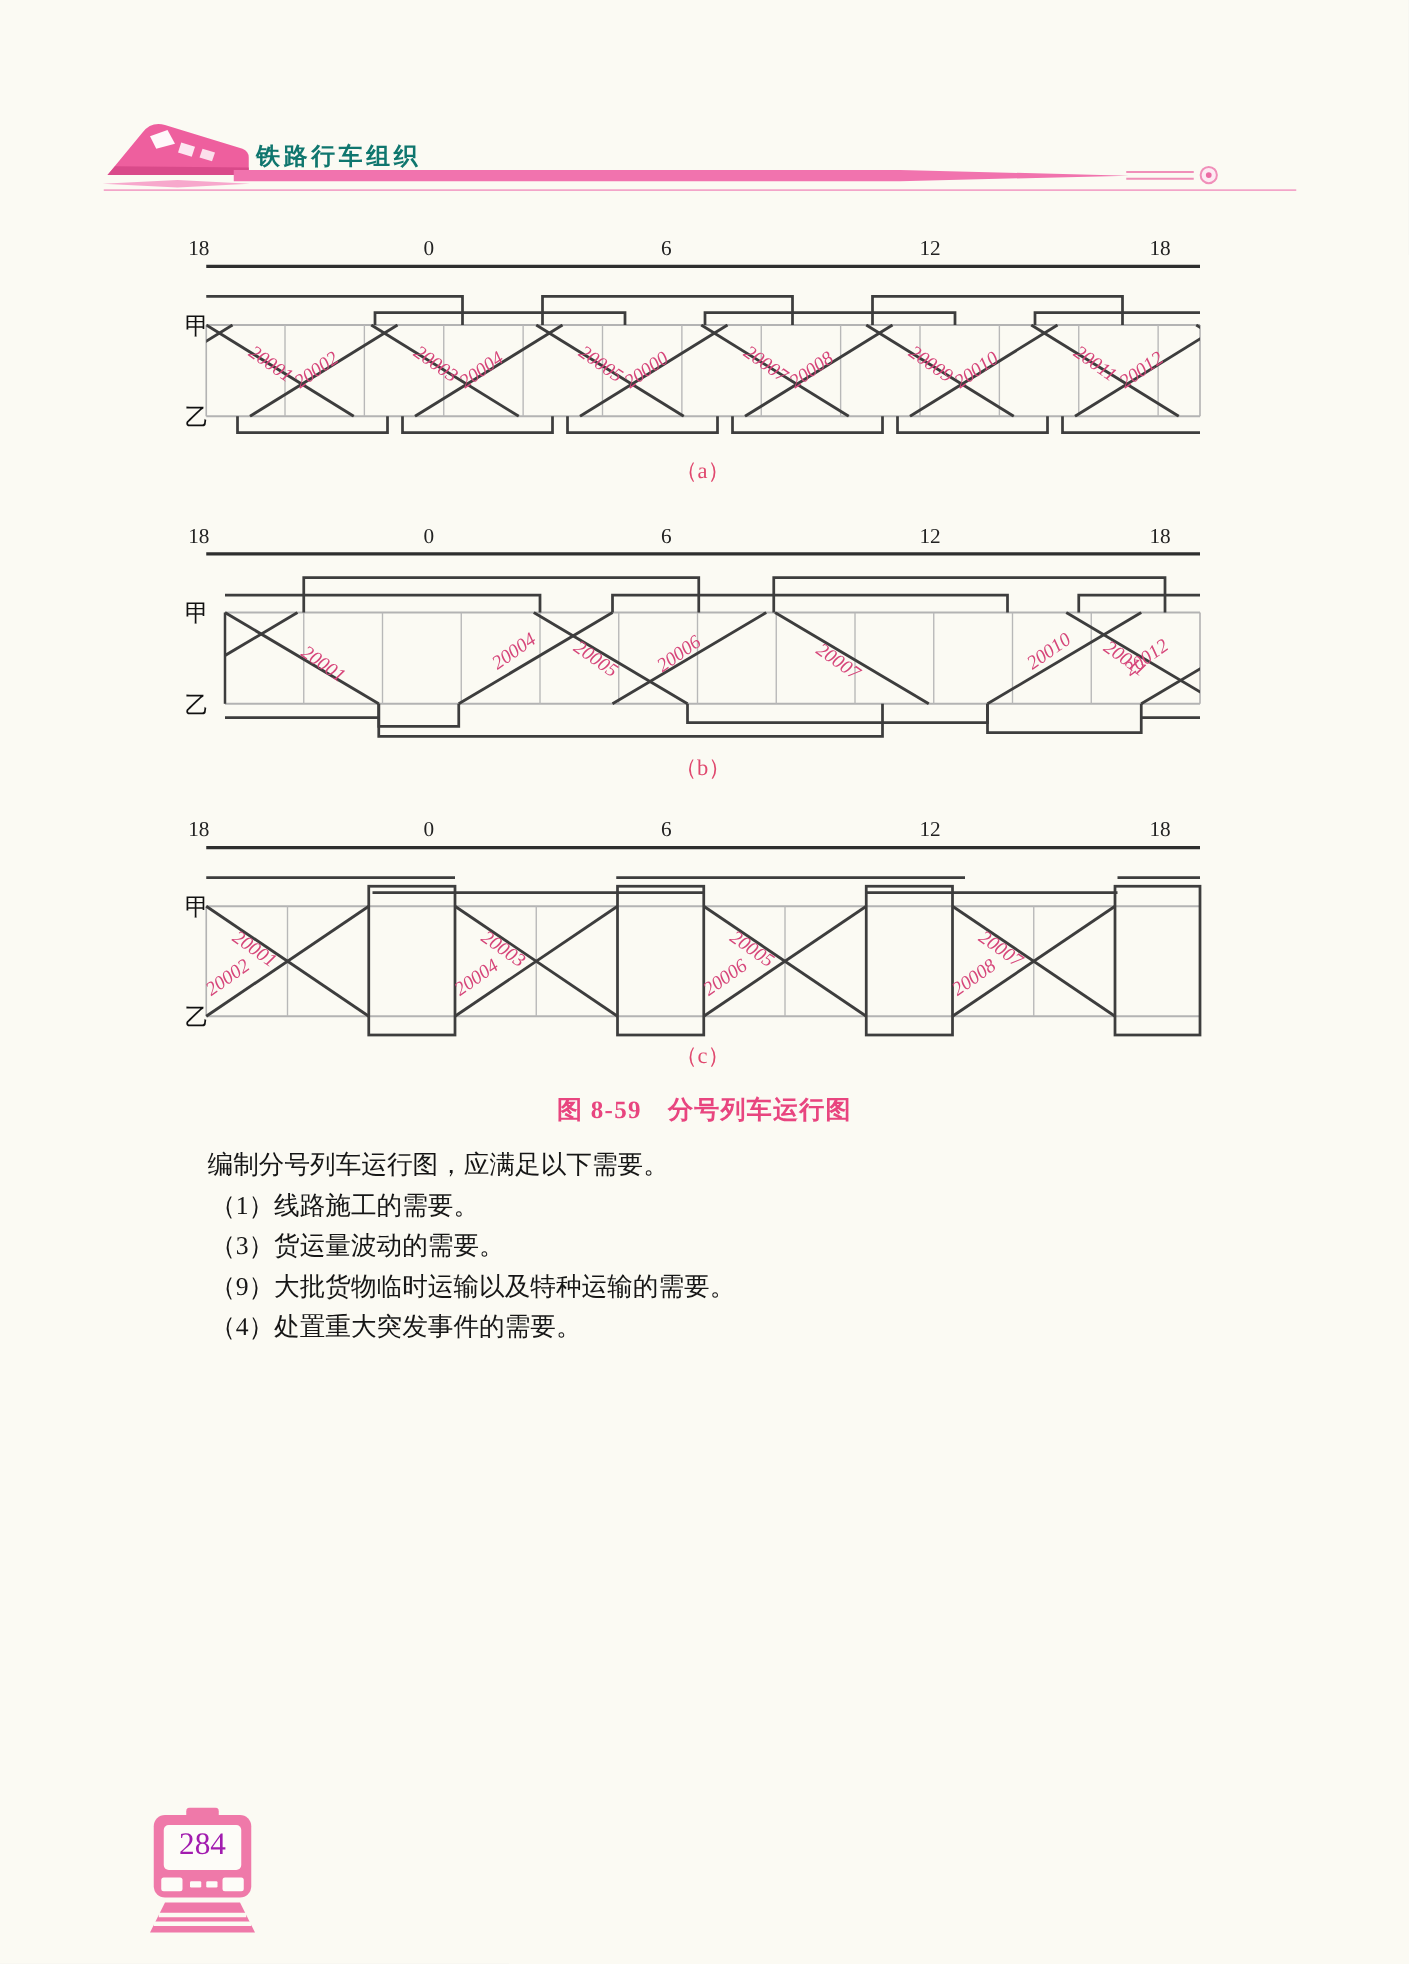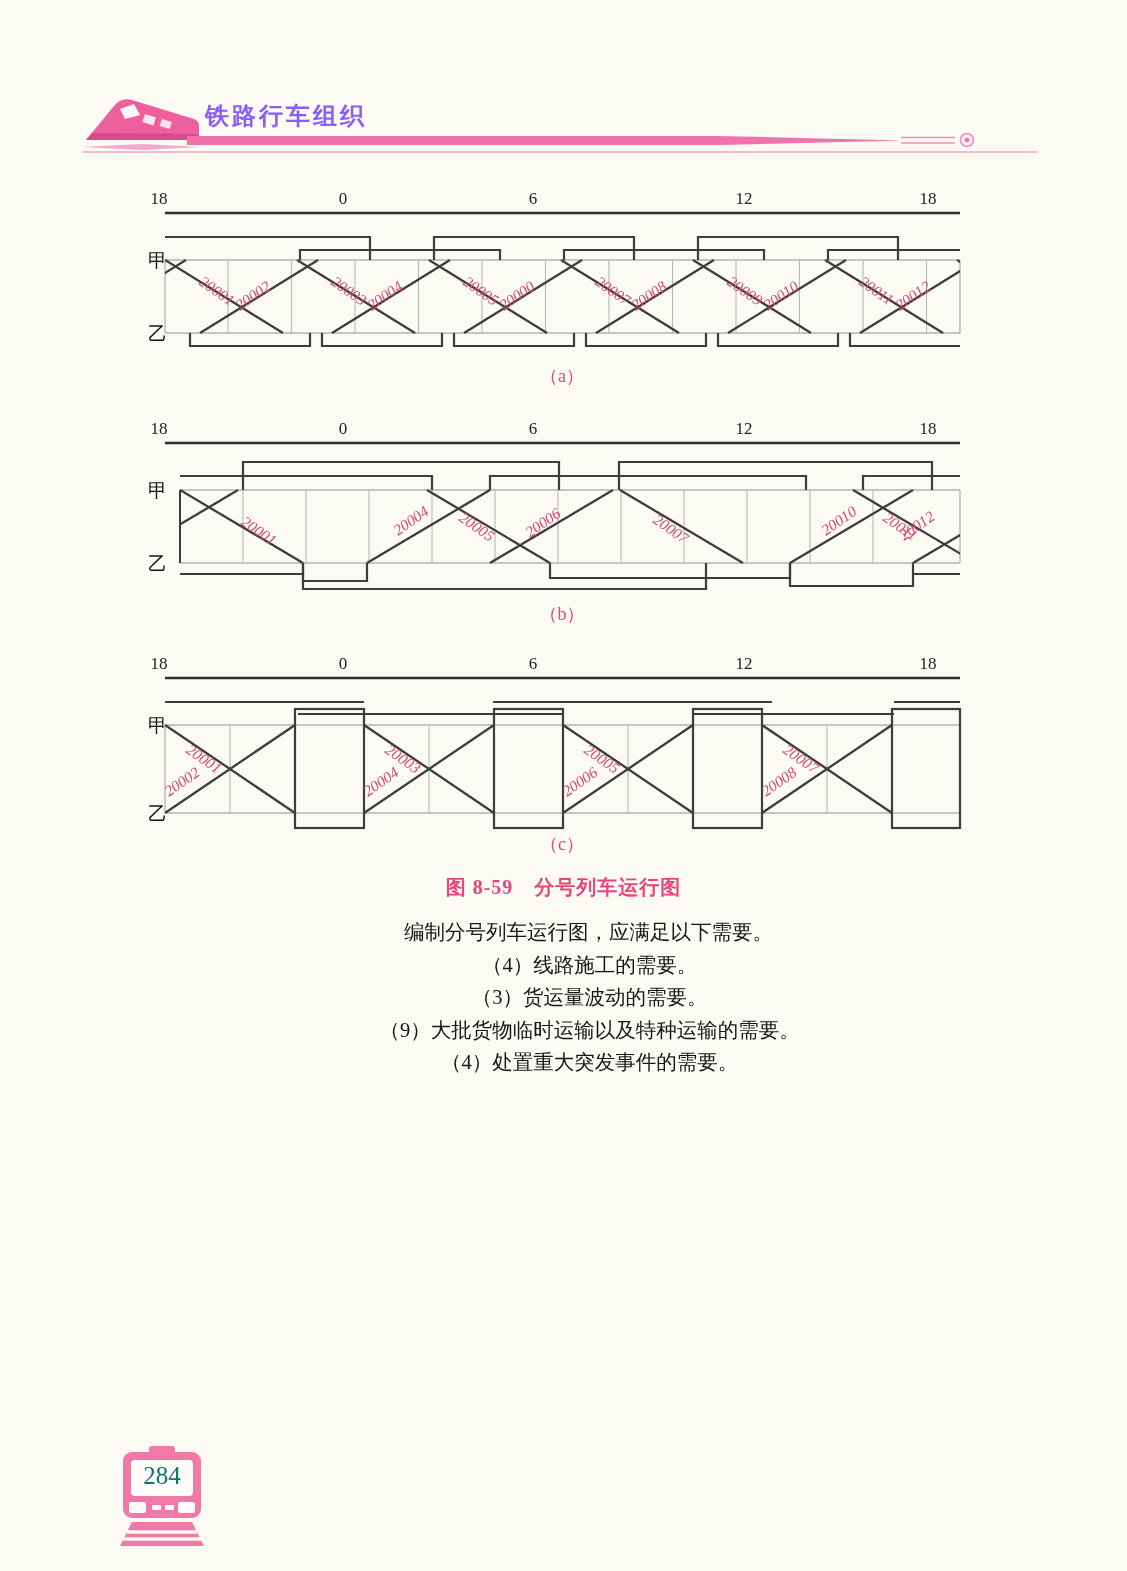--- a/index.html
+++ b/index.html
@@ -7,8 +7,8 @@
   .page{position:relative;width:1127px;height:1571px;background:#fbfaf3;margin:0 auto;overflow:hidden;}
 
   
-  .hdr-title{position:absolute;left:205px;top:100px;font-family:"Liberation Sans","DejaVu Sans",sans-serif;
-             font-weight:bold;font-size:24px;letter-spacing:3px;color:#8b5cf6;}
+  .hdr-title{position:absolute;left:205px;top:112px;font-family:"Liberation Sans","DejaVu Sans",sans-serif;
+             font-weight:bold;font-size:19px;letter-spacing:3px;color:#0f766e;}
   .hdr-logo{position:absolute;left:82px;top:92px;}
   .hdr-rule{position:absolute;left:75px;top:126px;}
 

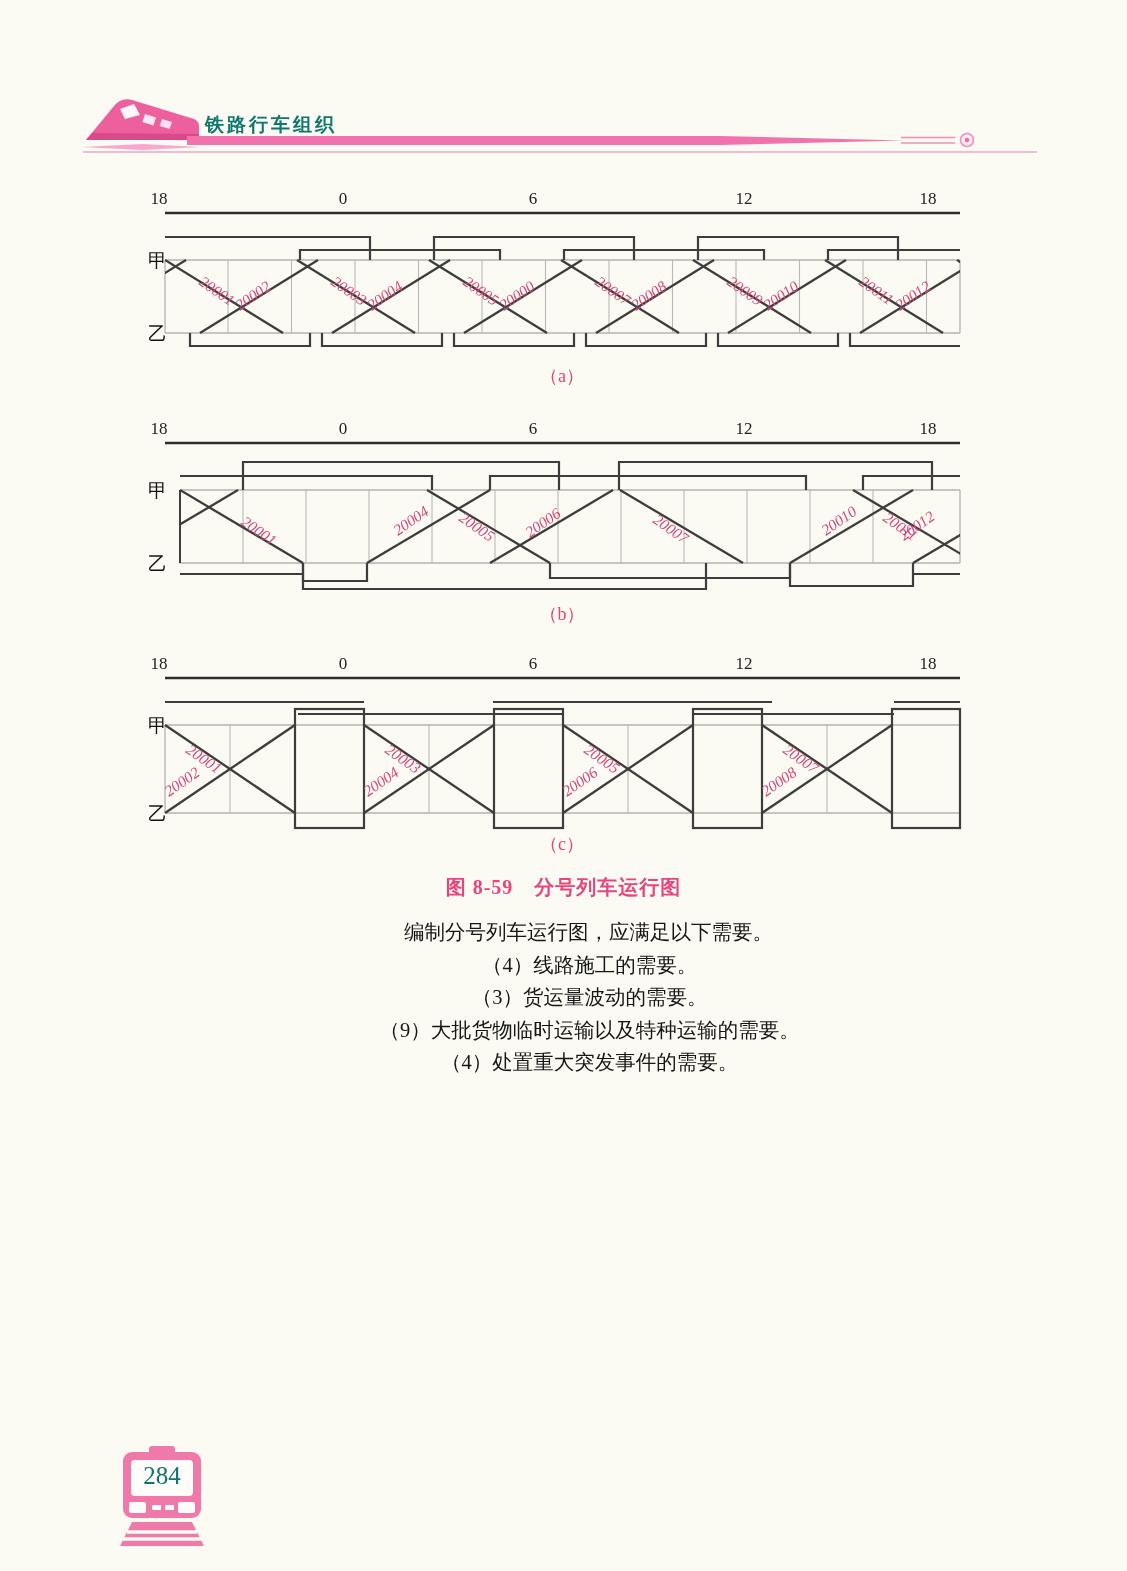--- a/index.html
+++ b/index.html
@@ -27,7 +27,7 @@
   
   .bodytext{position:absolute;left:125px;top:916px;width:886px;font-size:20.5px;
             line-height:32.6px;color:#161616;}
-  .bodytext p{margin:0;text-align:center;}
+  .bodytext p{margin:0;}
   .p-indent{text-indent:2em;}
   .p-item{text-indent:2.1em;}
   .p-just{text-align:justify;}

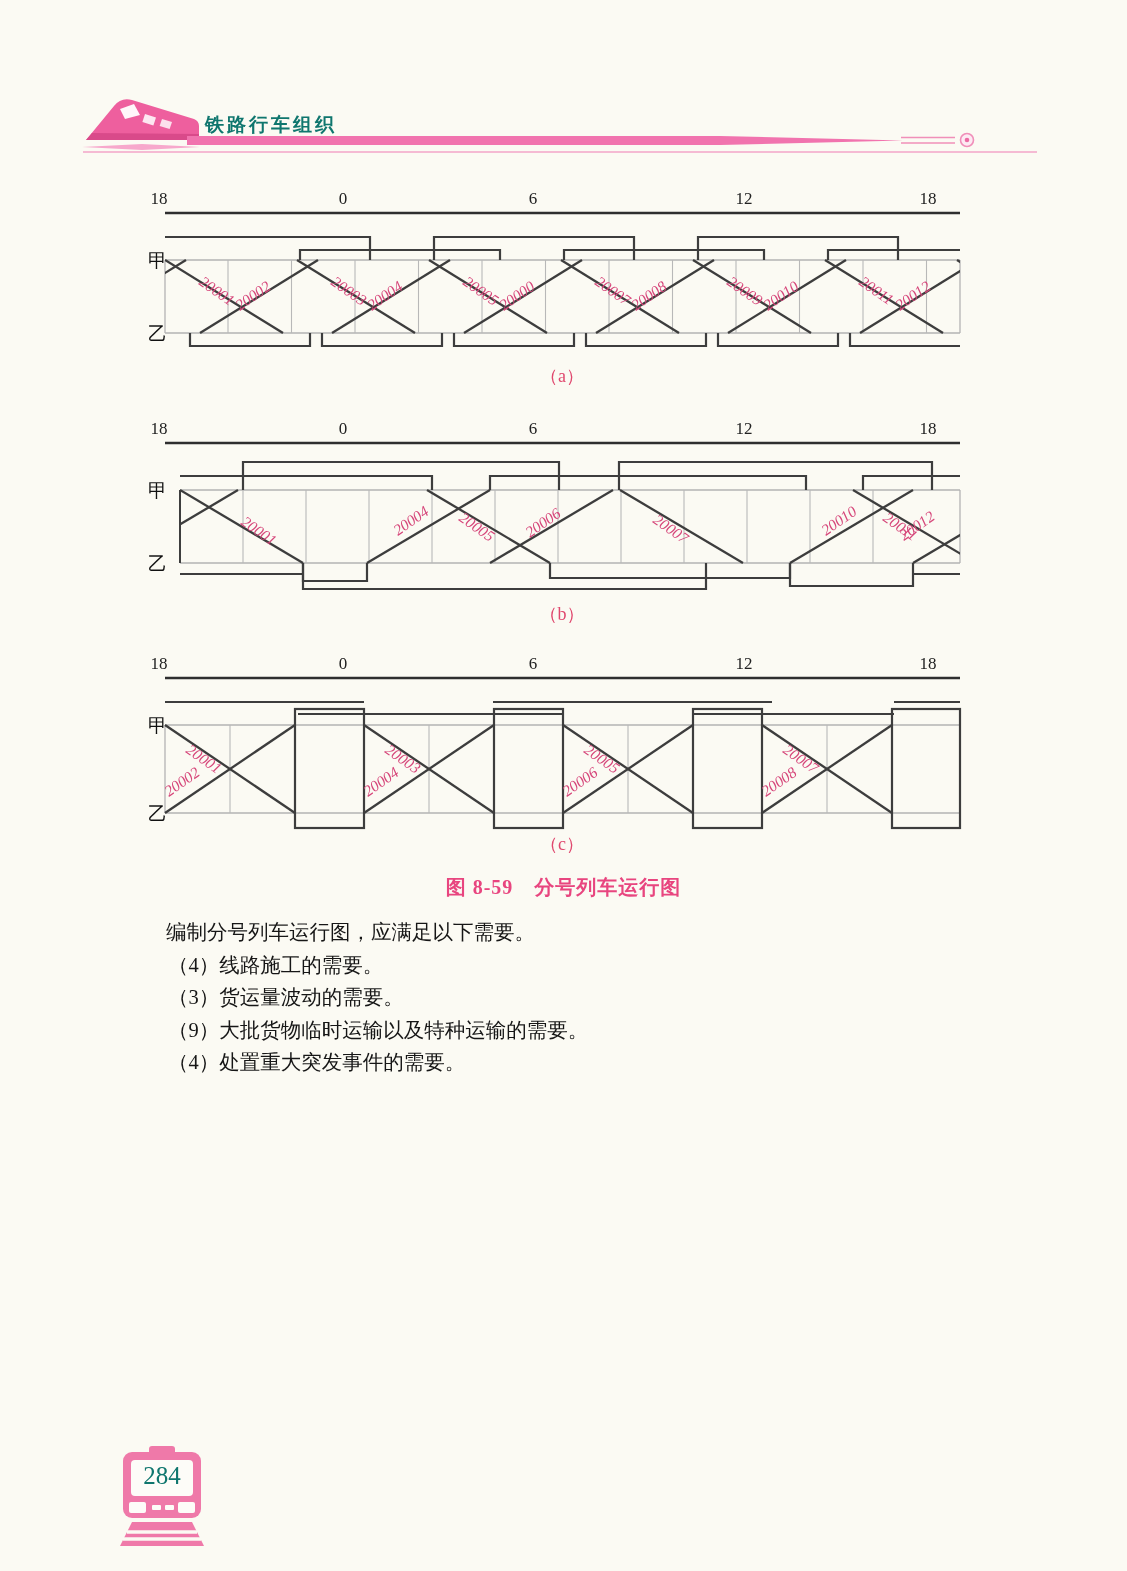--- a/index.html
+++ b/index.html
@@ -253,7 +253,7 @@
 
   <div class="bodytext">
     <p class="p-indent">编制分号列车运行图，应满足以下需要。</p>
-    <p class="p-item">（4）线路施工的需要。</p>
+    <p class="p-item">（1）线路施工的需要。</p>
     <p class="p-item">（3）货运量波动的需要。</p>
     <p class="p-item">（9）大批货物临时运输以及特种运输的需要。</p>
     <p class="p-item">（4）处置重大突发事件的需要。</p>

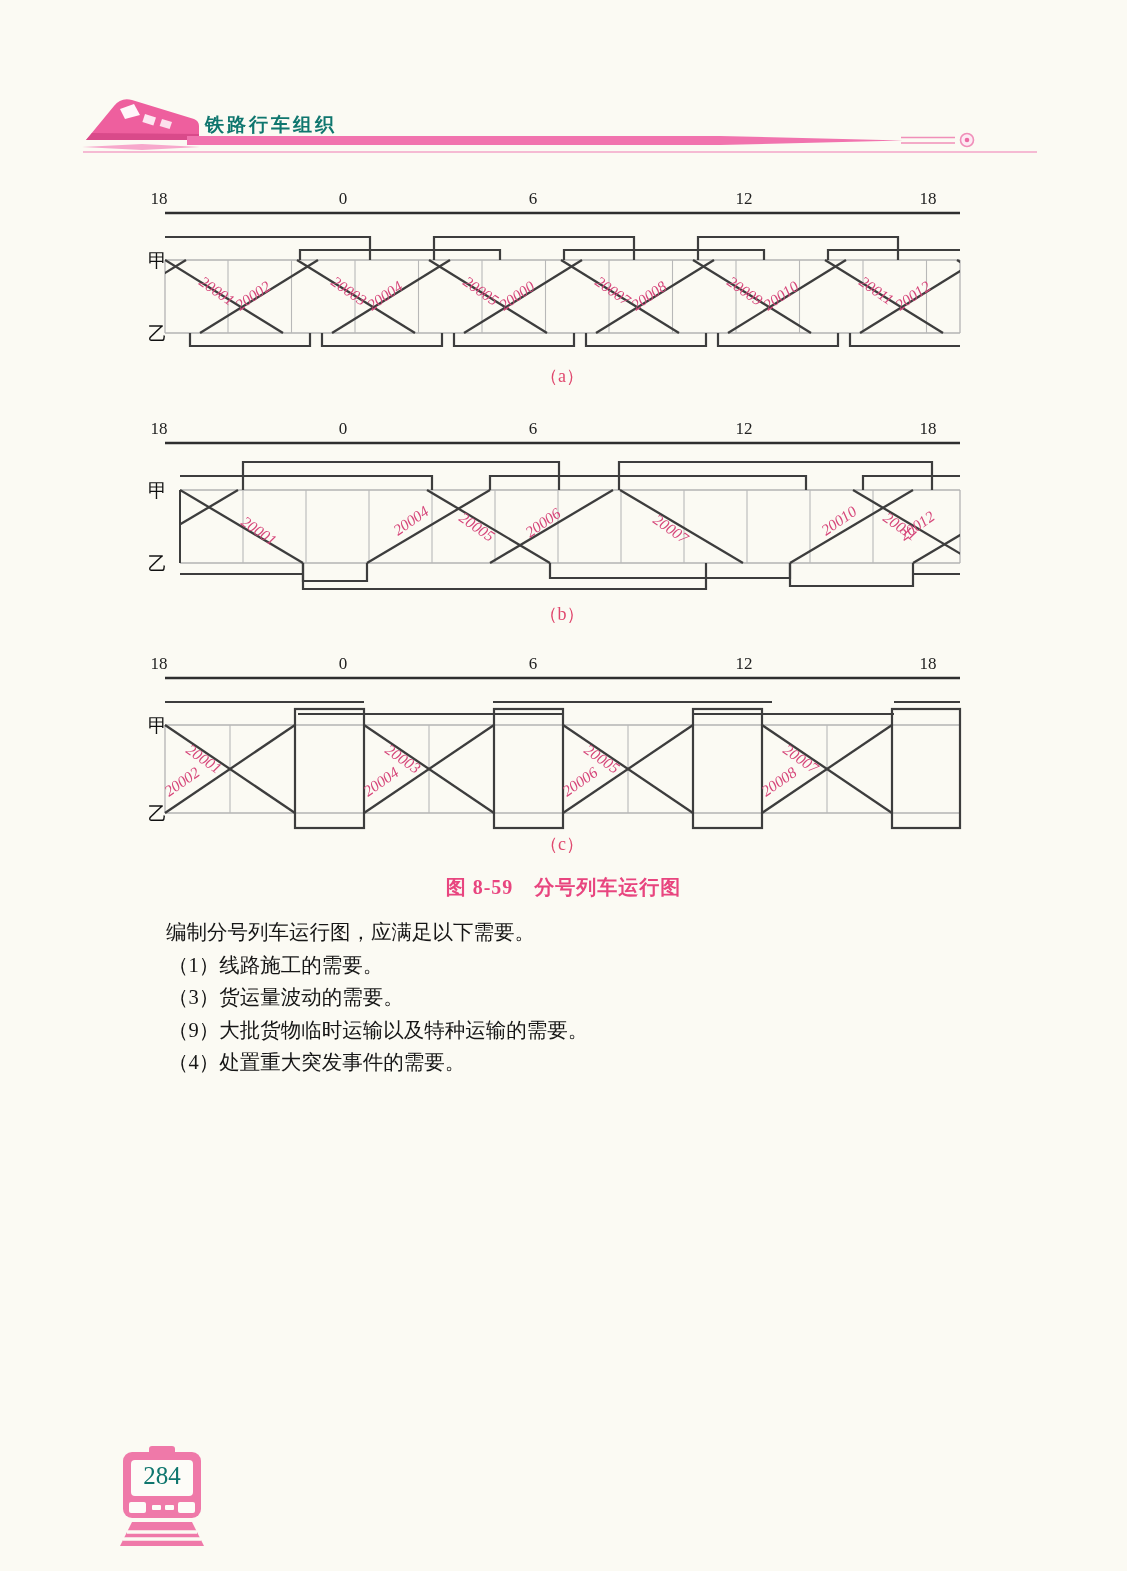--- a/index.html
+++ b/index.html
@@ -35,7 +35,7 @@
   
   .badge{position:absolute;left:116px;top:1446px;width:92px;height:104px;}
   .badge-num{position:absolute;left:116px;top:1462px;width:92px;text-align:center;
-             font-size:25px;color:#0f766e;}
+             font-size:25px;color:#a21caf;}
 </style>
 </head>
 <body>

